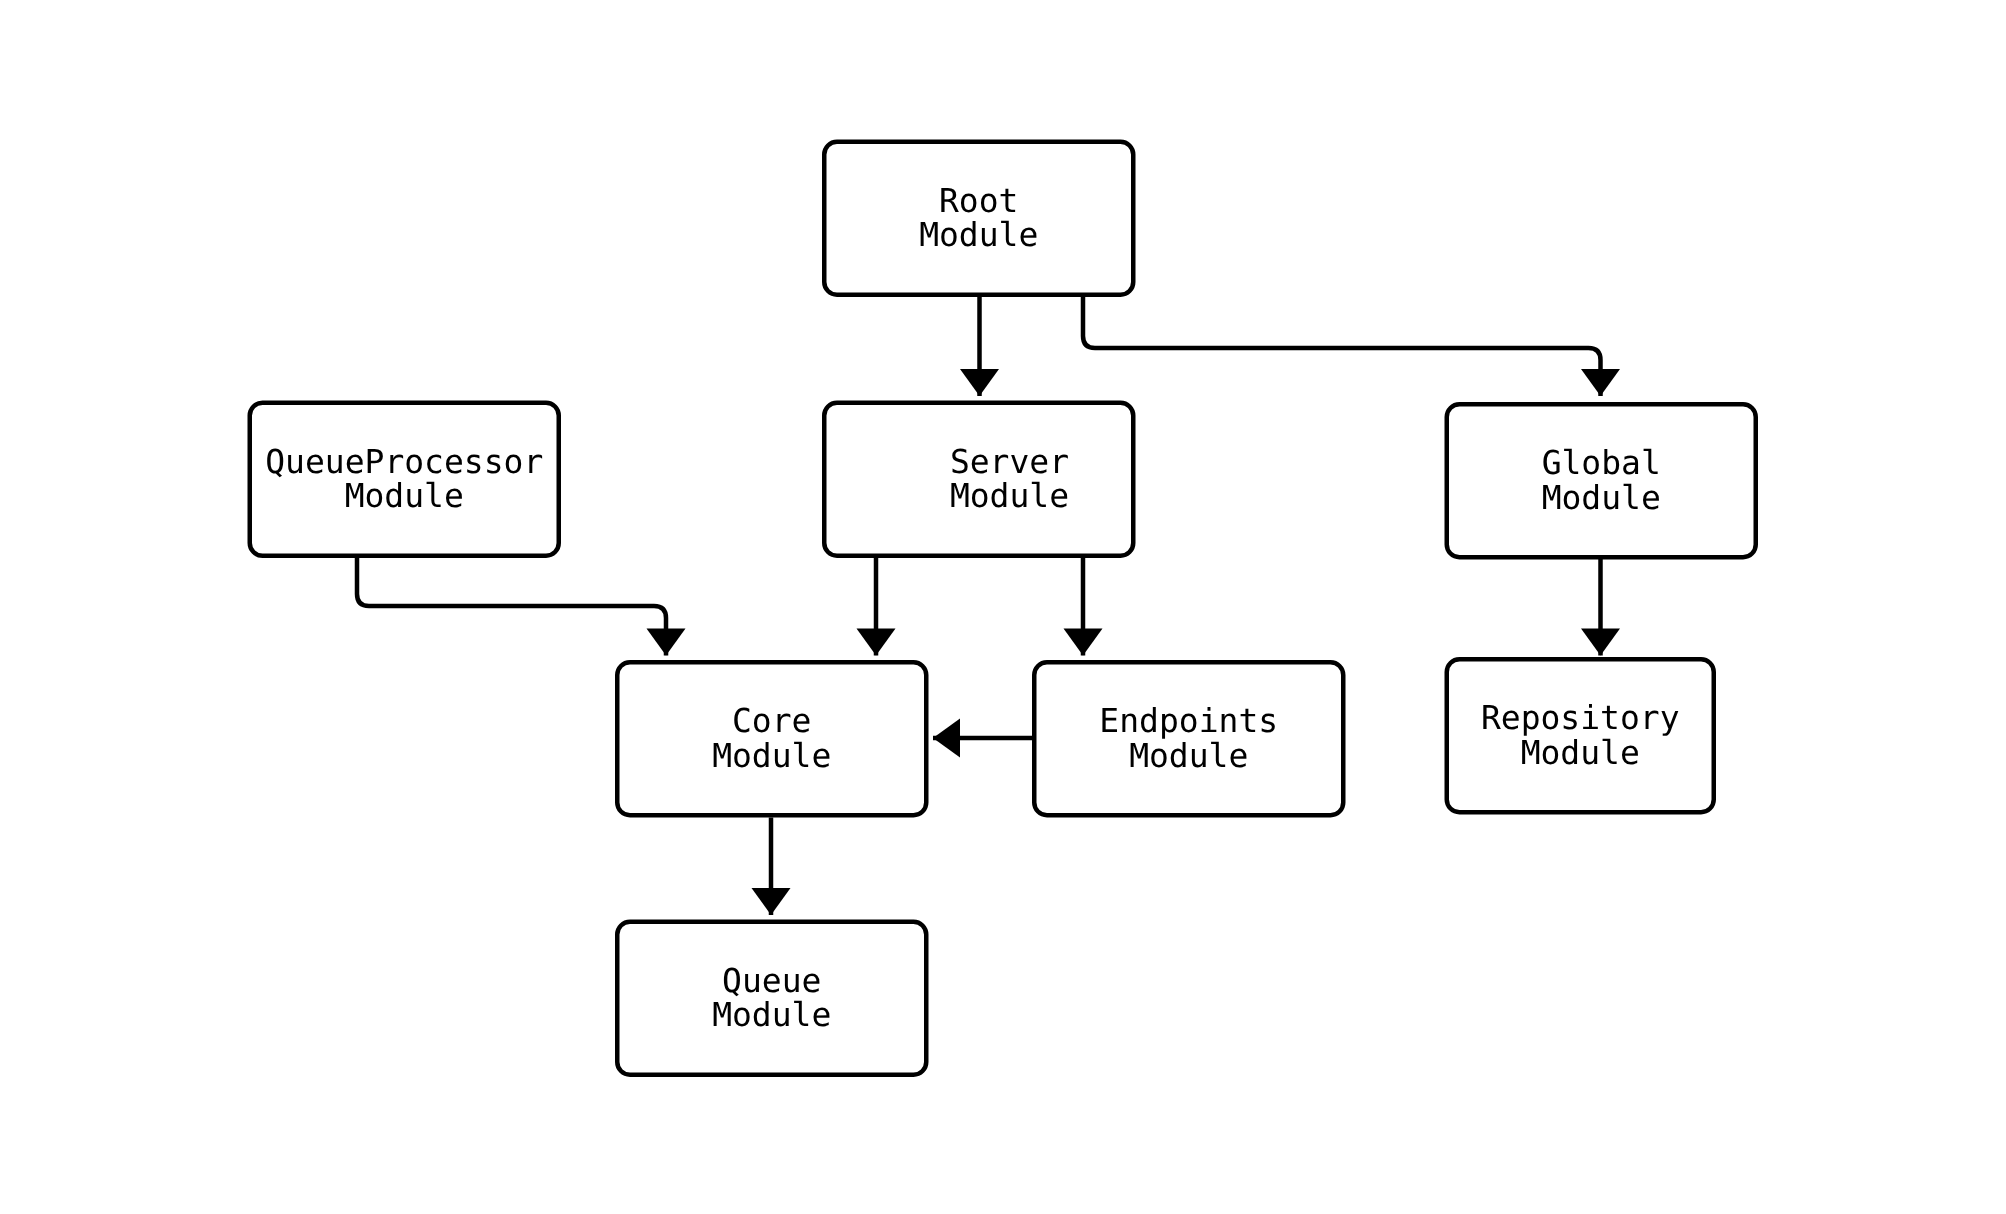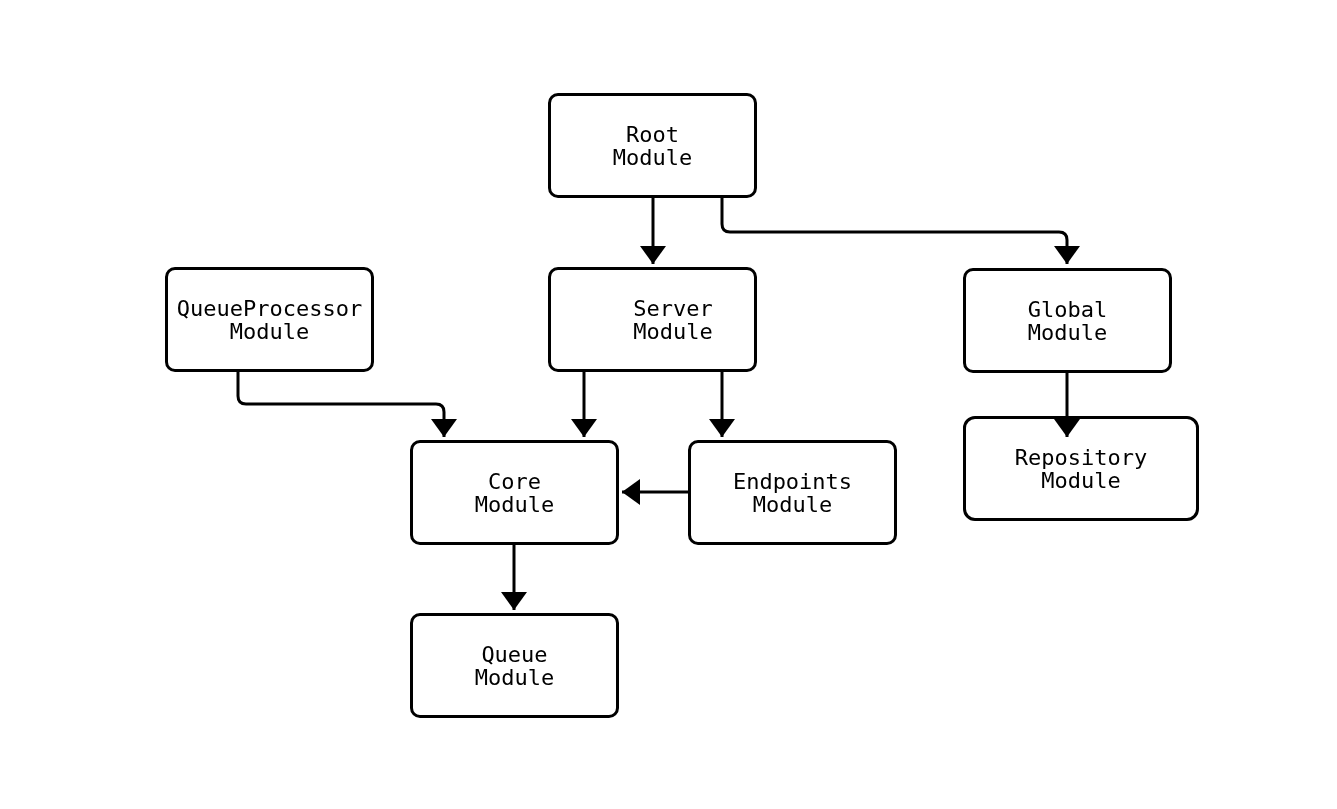--- a/index.html
+++ b/index.html
@@ -78,7 +78,7 @@
         <div class="label-line">Endpoints</div>
         <div class="label-line">Module</div>
       </div>
-      <div class="node" style="left: 963px; top: 416px; width: 236px; height: 105px; border-radius: 12px;">
+      <div class="node" style="left: 963px; top: 438px; width: 181px; height: 105px;">
         <div class="label-line">Repository</div>
         <div class="label-line">Module</div>
       </div>

